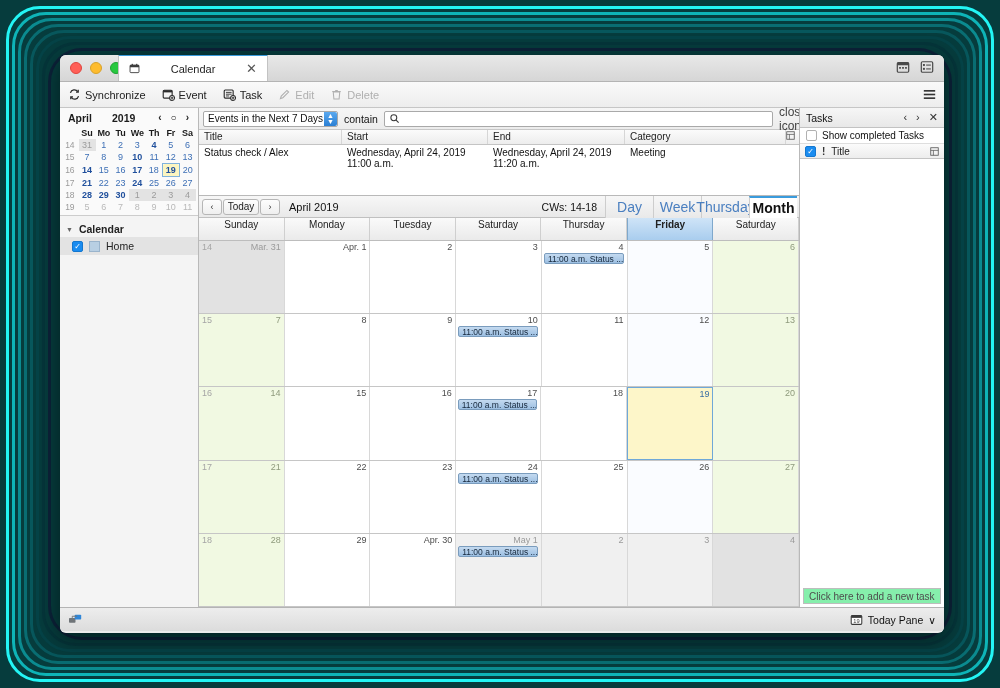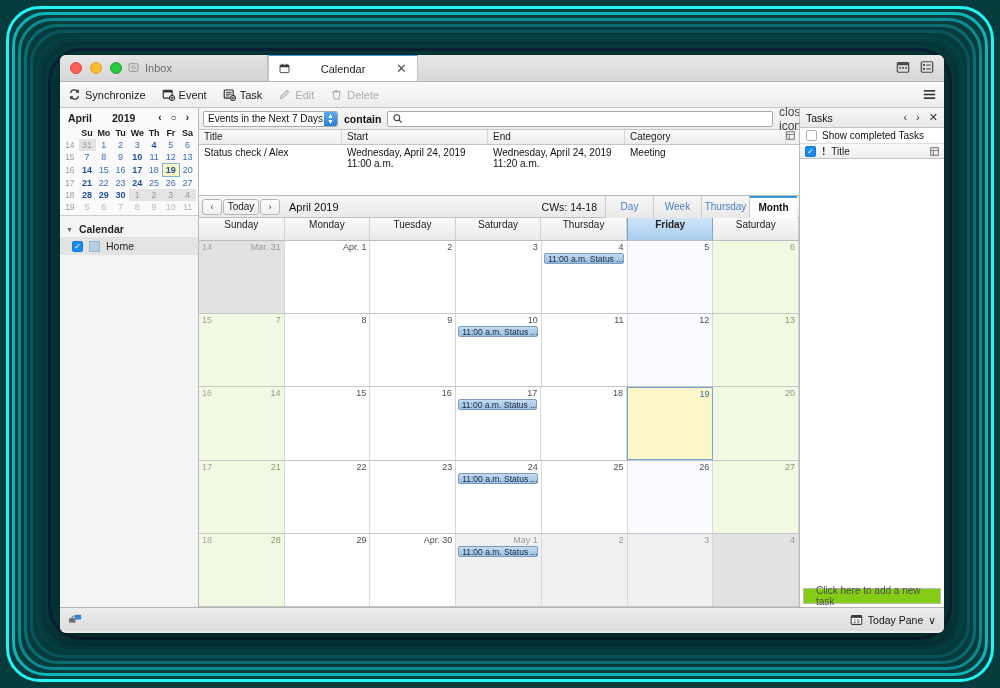--- a/index.html
+++ b/index.html
@@ -226,15 +226,6 @@
         <div class="dot g"></div>
       </div>
       <div class="tabs">
-        <div class="tab">
-          <span>
-            <svg width="11" height="11" viewBox="0 0 16 16">
-                <rect x="1.5" y="2.5" width="13" height="11" rx="1.5" fill="none" stroke="#8a8a8a" stroke-width="1.3"></rect>
-                <circle cx="8" cy="8" r="2.4" fill="none" stroke="#8a8a8a" stroke-width="1.2"></circle>
-              </svg>
-          </span>
-          <span class="tab-label">Inbox</span>
-        </div>
         <div class="tab active">
           <span>
             <svg width="11" height="11" viewBox="0 0 16 16">

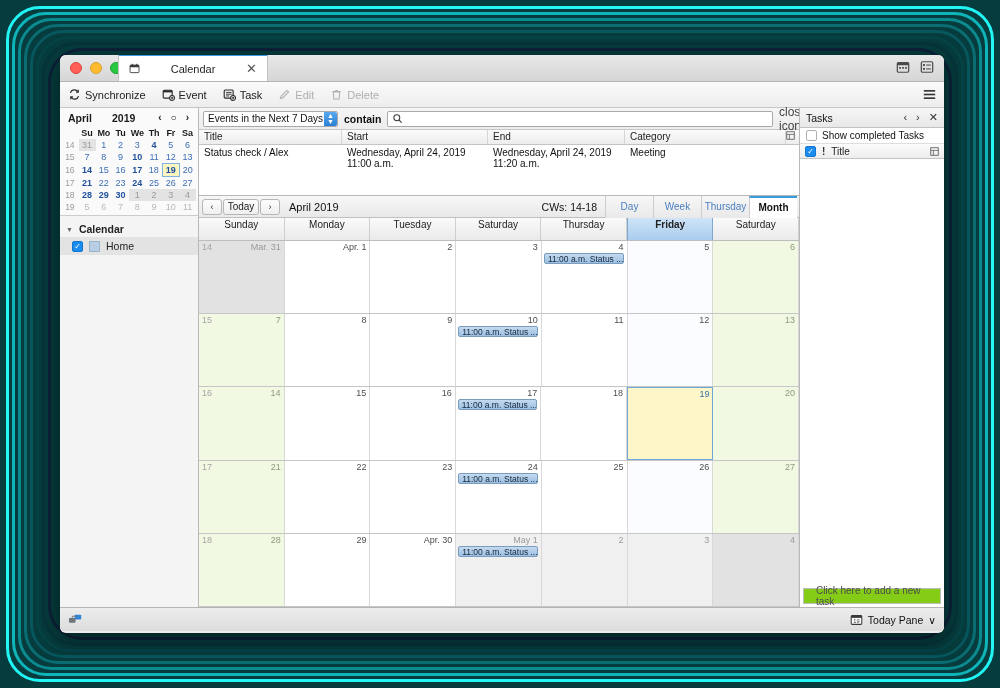--- a/index.html
+++ b/index.html
@@ -114,7 +114,7 @@
                    background:linear-gradient(#5aa9ef,#2a7fd4); border-radius:0 2px 2px 0;
                    color:#fff; font-size:7px; display:flex; flex-direction:column;
                    align-items:center; justify-content:center; line-height:6px; }
-  .containlbl { font-size:10.5px; color:#111;font-weight:bold; }
+  .containlbl { font-size:10.5px; color:#111; }
   .searchbox { flex:1; height:16px; background:#fff; border:1px solid #a9a9a9;
                border-radius:2px; display:flex; align-items:center; padding-left:4px; gap:4px;
                font-size:10px; color:#9a9a9a; }

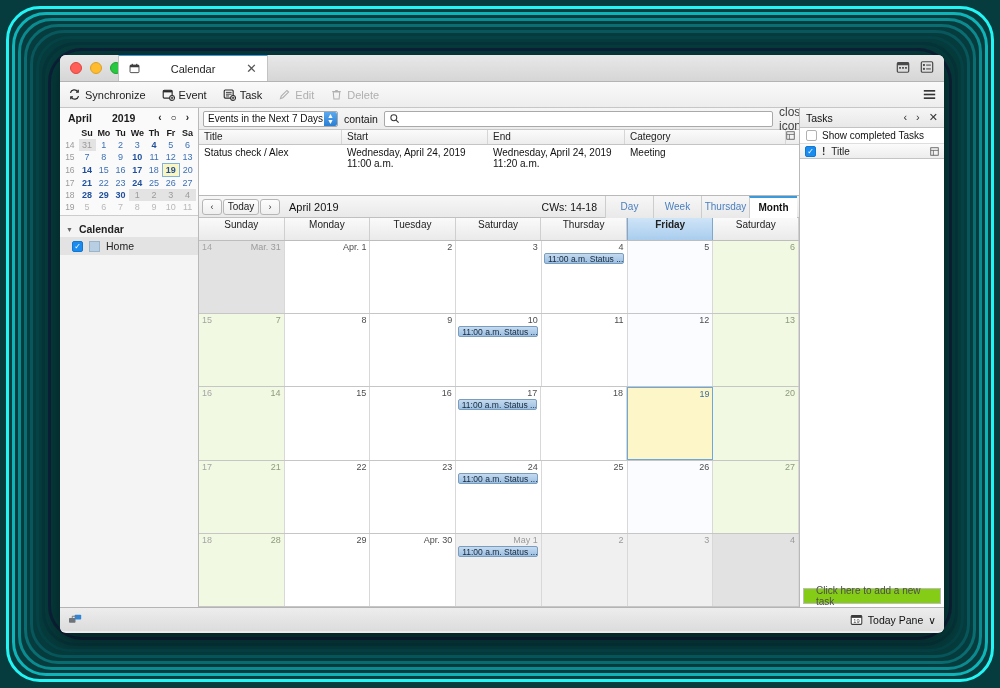--- a/index.html
+++ b/index.html
@@ -145,7 +145,7 @@
   .cws { font-size:10.5px; color:#111; margin-left:auto; margin-right:8px; }
   .viewtabs { display:flex; height:22px; align-items:stretch; }
   .vtab { width:48px; display:flex; align-items:center; justify-content:center;
-          font-size:10px; color:#4a7fc0; border-left:1px solid #cdcdcd;
+          font-size:14px; color:#4a7fc0; border-left:1px solid #cdcdcd;
           background:linear-gradient(#f7f7f7,#e9e9e9); }
   .vtab.active { background:#fff; color:#111; font-weight:bold; border-top:2px solid #3a9bdc; }
 

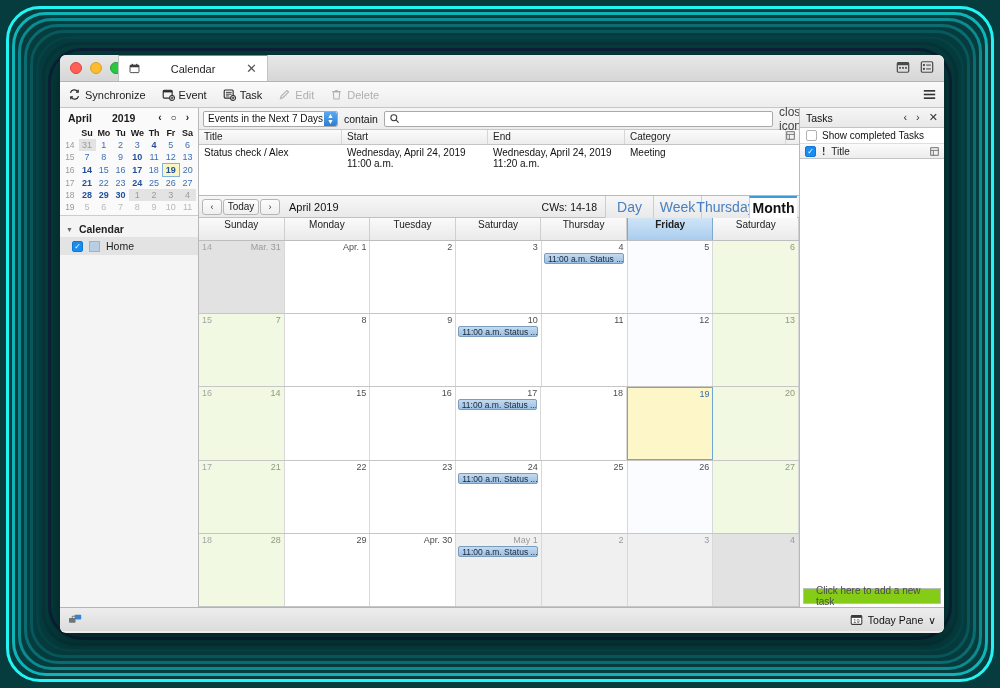--- a/index.html
+++ b/index.html
@@ -193,8 +193,8 @@
              font-size:10px; color:#222; }
   .taskhdr .bang { color:#333; font-weight:bold; font-size:10px; }
   .tasklist { flex:1; background:#fff; }
-  .addtask { height:16px; margin:0 3px 3px 3px; border:1px solid #bdbdbd; background:#84cc16;
-             font-size:10px; color:#4d4d4d; display:flex; align-items:center; padding-left:12px; }
+  .addtask { height:16px; margin:0 3px 3px 3px; border:1px solid #bdbdbd; background:#86efac;
+             font-size:10px; color:#4d4d4d; display:flex; align-items:center; padding-left:5px; }
 
   
   .status { height:24px; background:linear-gradient(#ededed,#dcdcdc);

